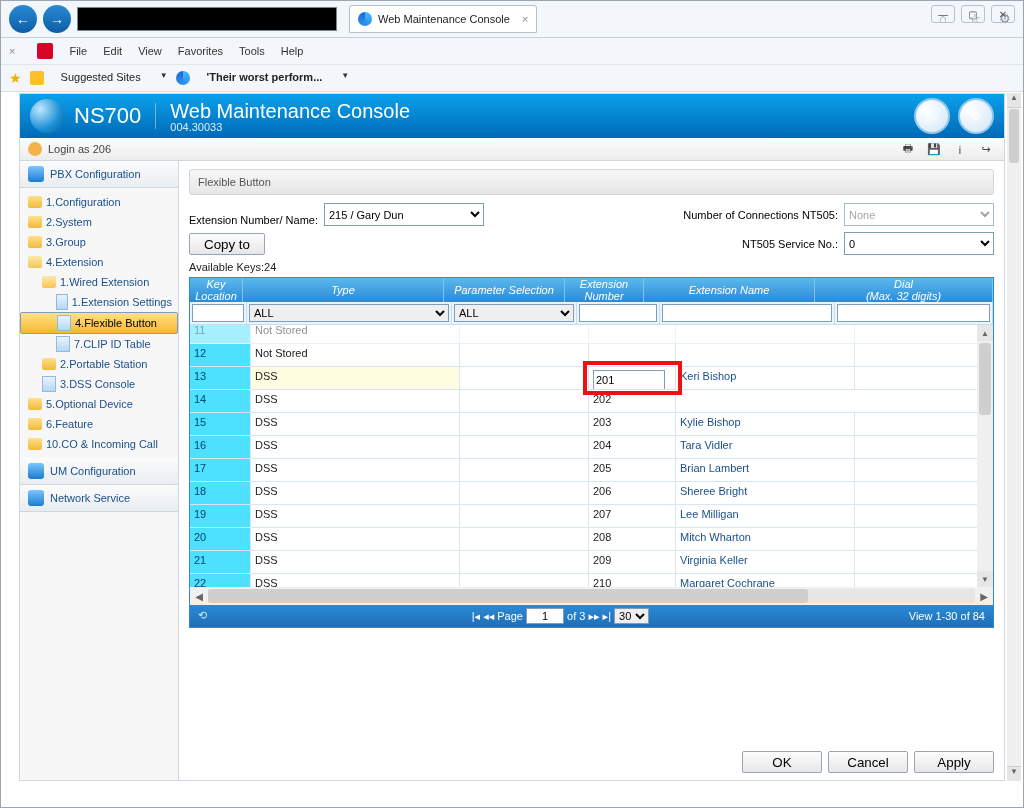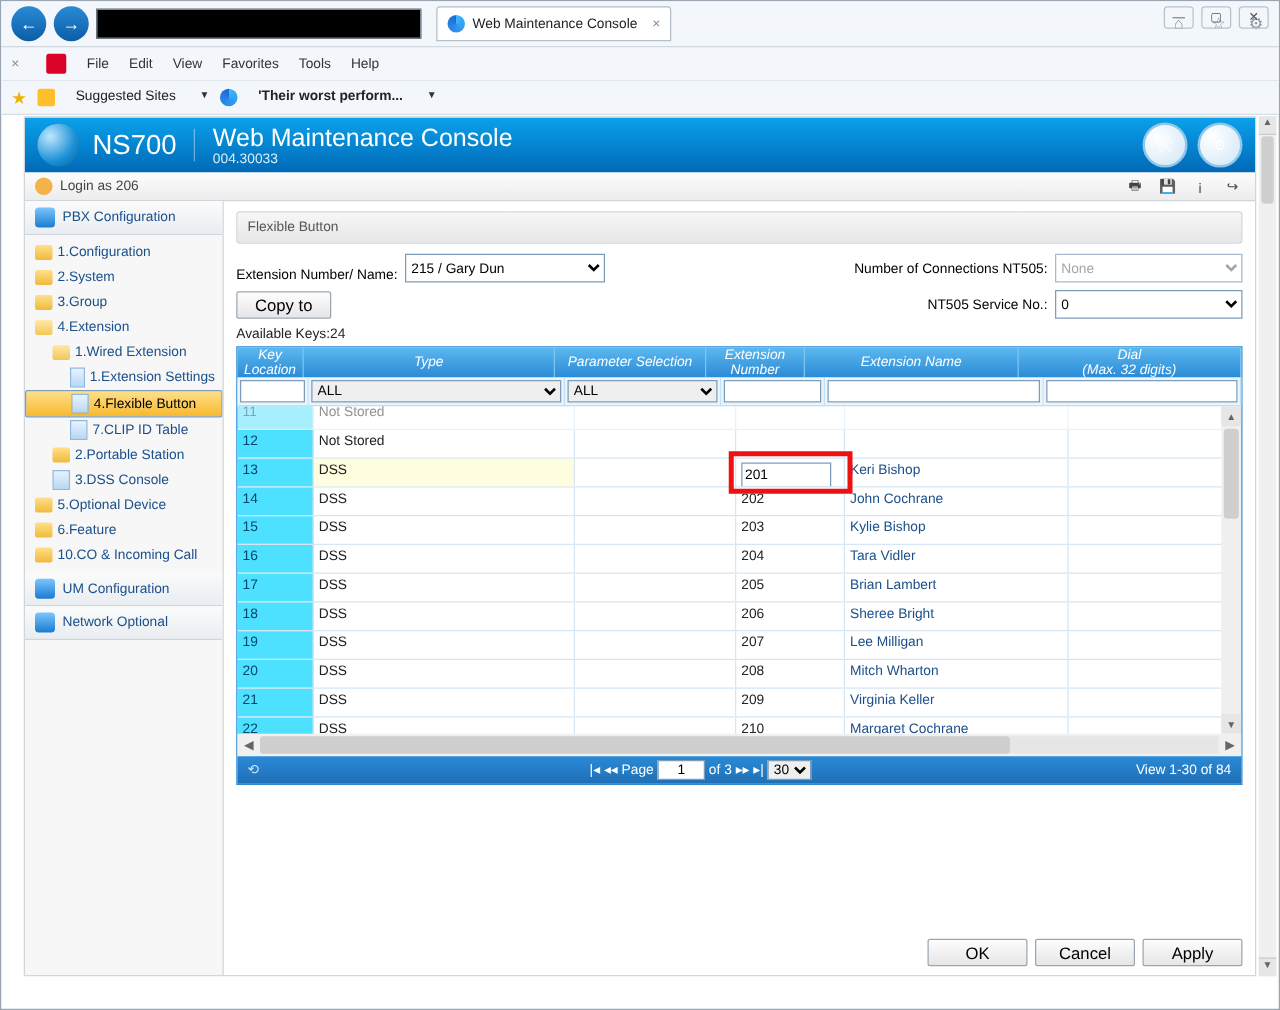--- a/index.html
+++ b/index.html
@@ -311,7 +311,6 @@
                 <div class="c col-type type">DSS</div>
                 <div class="c col-par"></div>
                 <div class="c col-ext">202</div>
-                <div class="c col-name link">John Cochrane</div>
                 <div class="c col-dial"></div>
               </div>
               <div class="row" style="position: relative;">

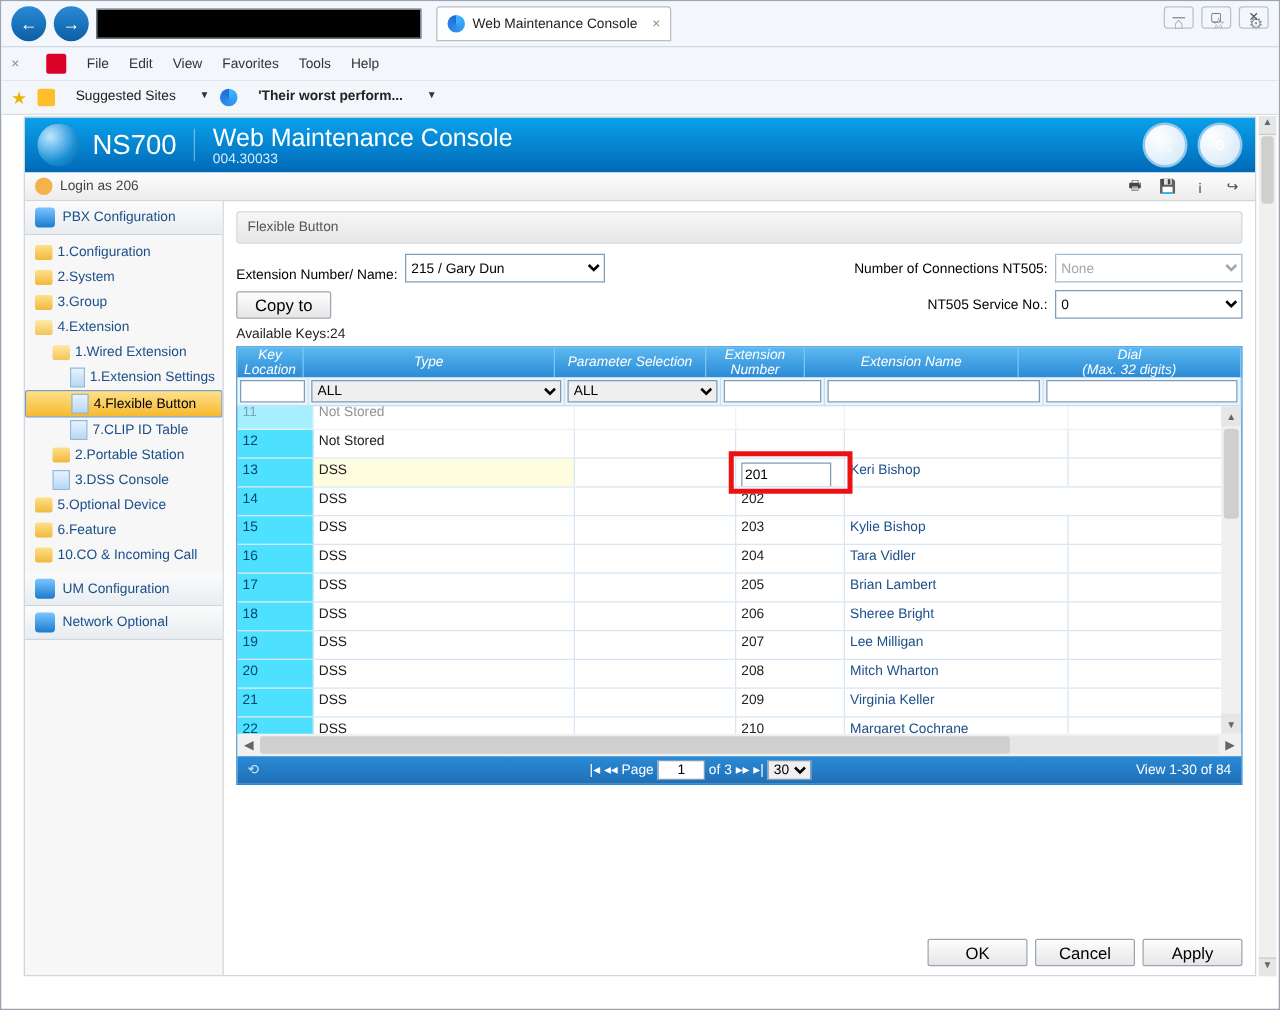--- a/index.html
+++ b/index.html
@@ -237,7 +237,7 @@
           </div>
         <div class="hdrItem">
             <span class="ico"></span>
-            <span>Network Optional</span>
+            <span>Network Service</span>
           </div>
       </div>
 

